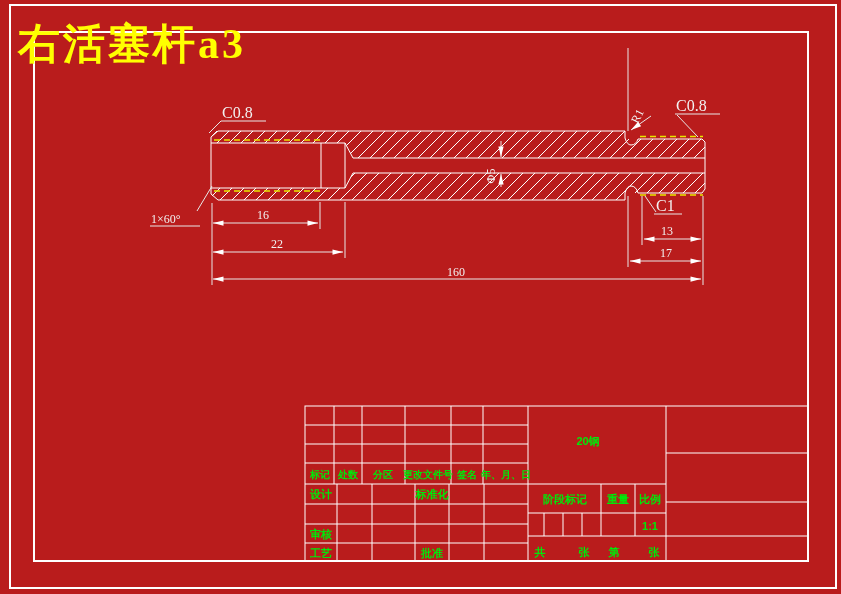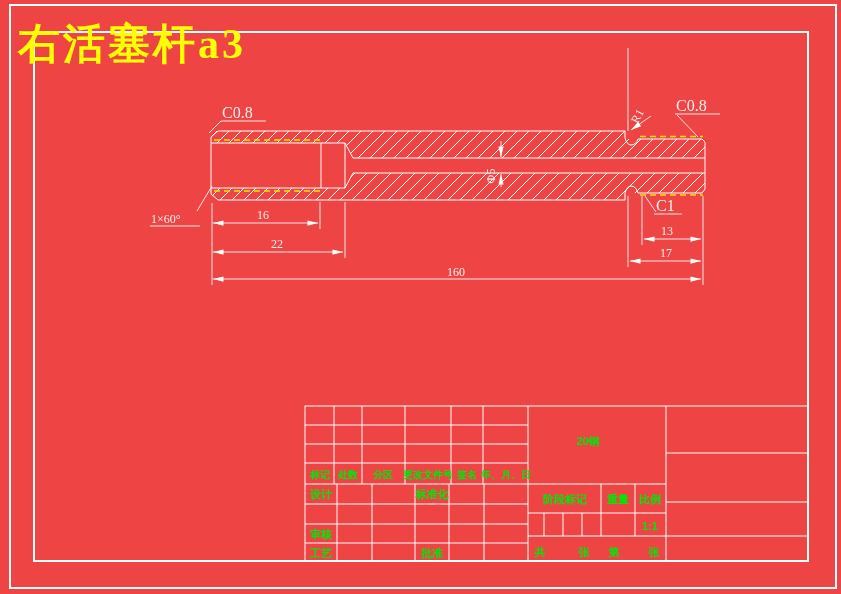--- a/index.html
+++ b/index.html
@@ -3,7 +3,7 @@
 <meta charset="utf-8">
 <style>
   html,body{margin:0;padding:0;background:#000;}
-  .stage{position:relative;width:841px;height:594px;background:#ef4444;overflow:hidden;
+  .stage{position:relative;width:841px;height:594px;background:#b91c1c;overflow:hidden;
          font-family:"Liberation Serif", serif;}
   svg text{user-select:none;}
   .dim-text-sm{fill:#f2f2f2;font-size:12px;font-family:"Liberation Serif",serif;text-anchor:middle;}

